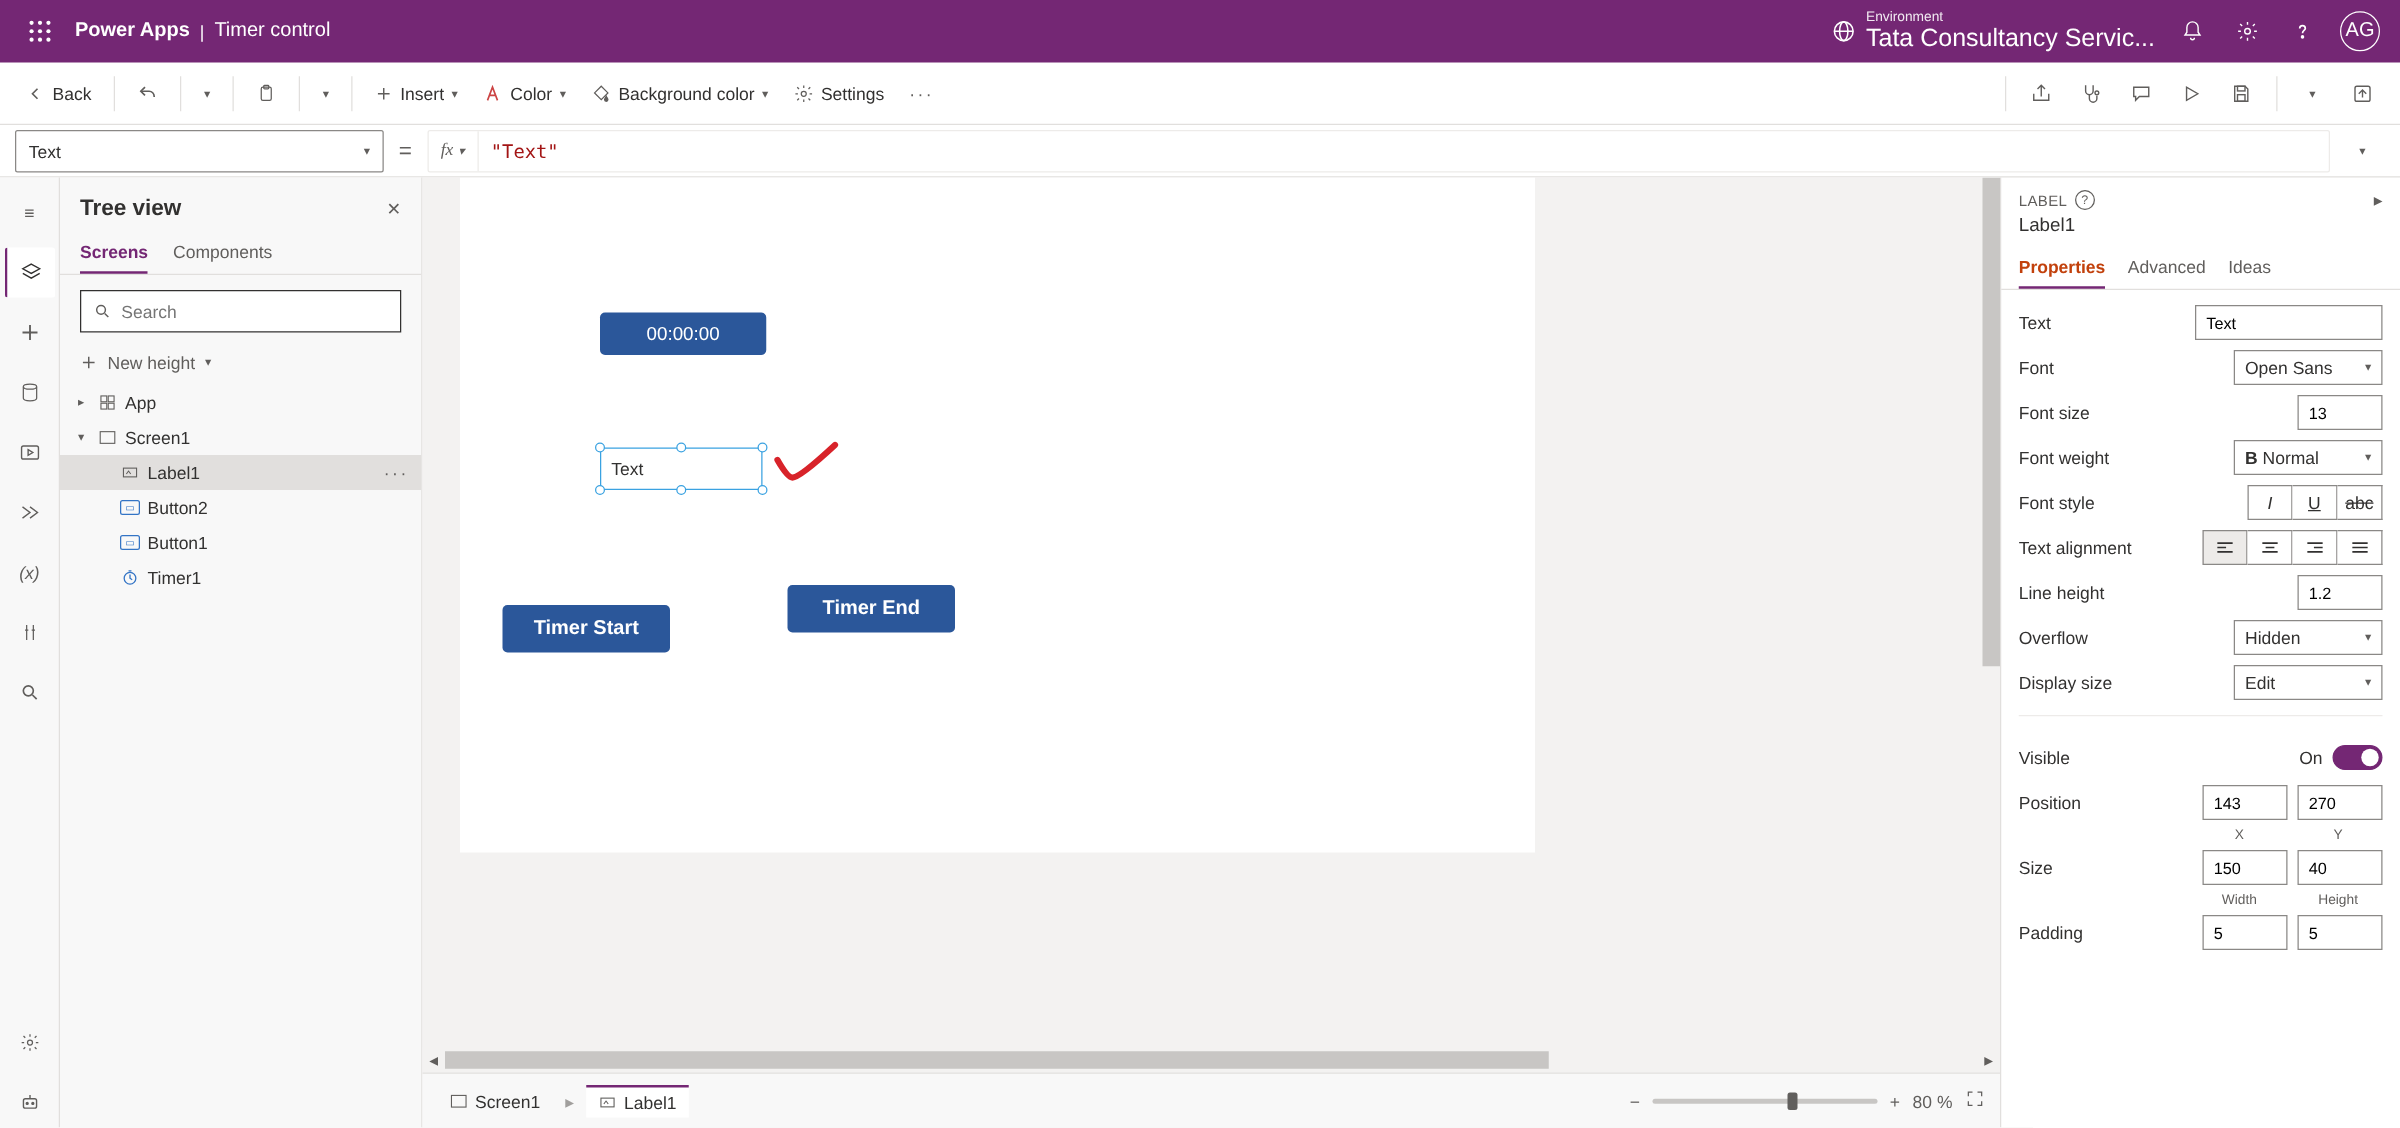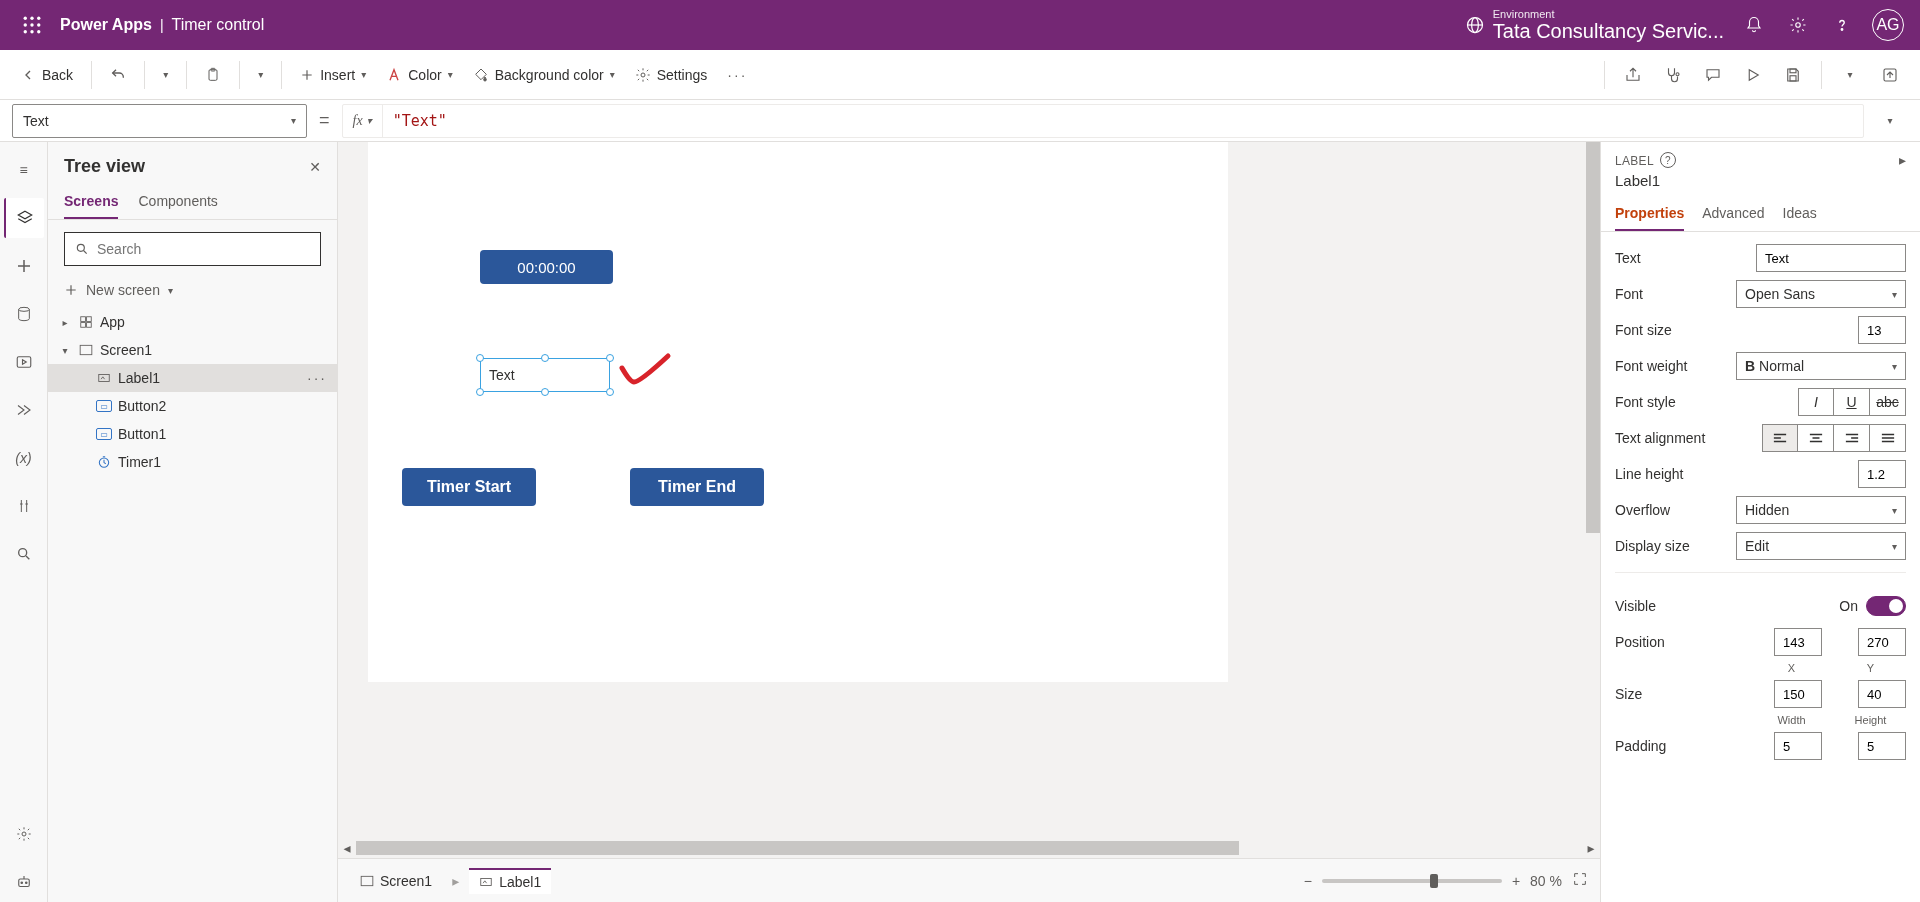--- a/index.html
+++ b/index.html
@@ -388,7 +388,7 @@
       <svg width="14" height="14" viewBox="0 0 24 24" stroke="#605e5c" stroke-width="2">
           <path d="M12 4v16M4 12h16"></path>
         </svg>
-      <span>New screen</span>
+      <span>New height</span>
       <span class="chev">▾</span>
     </div>
     <div class="tree-list">

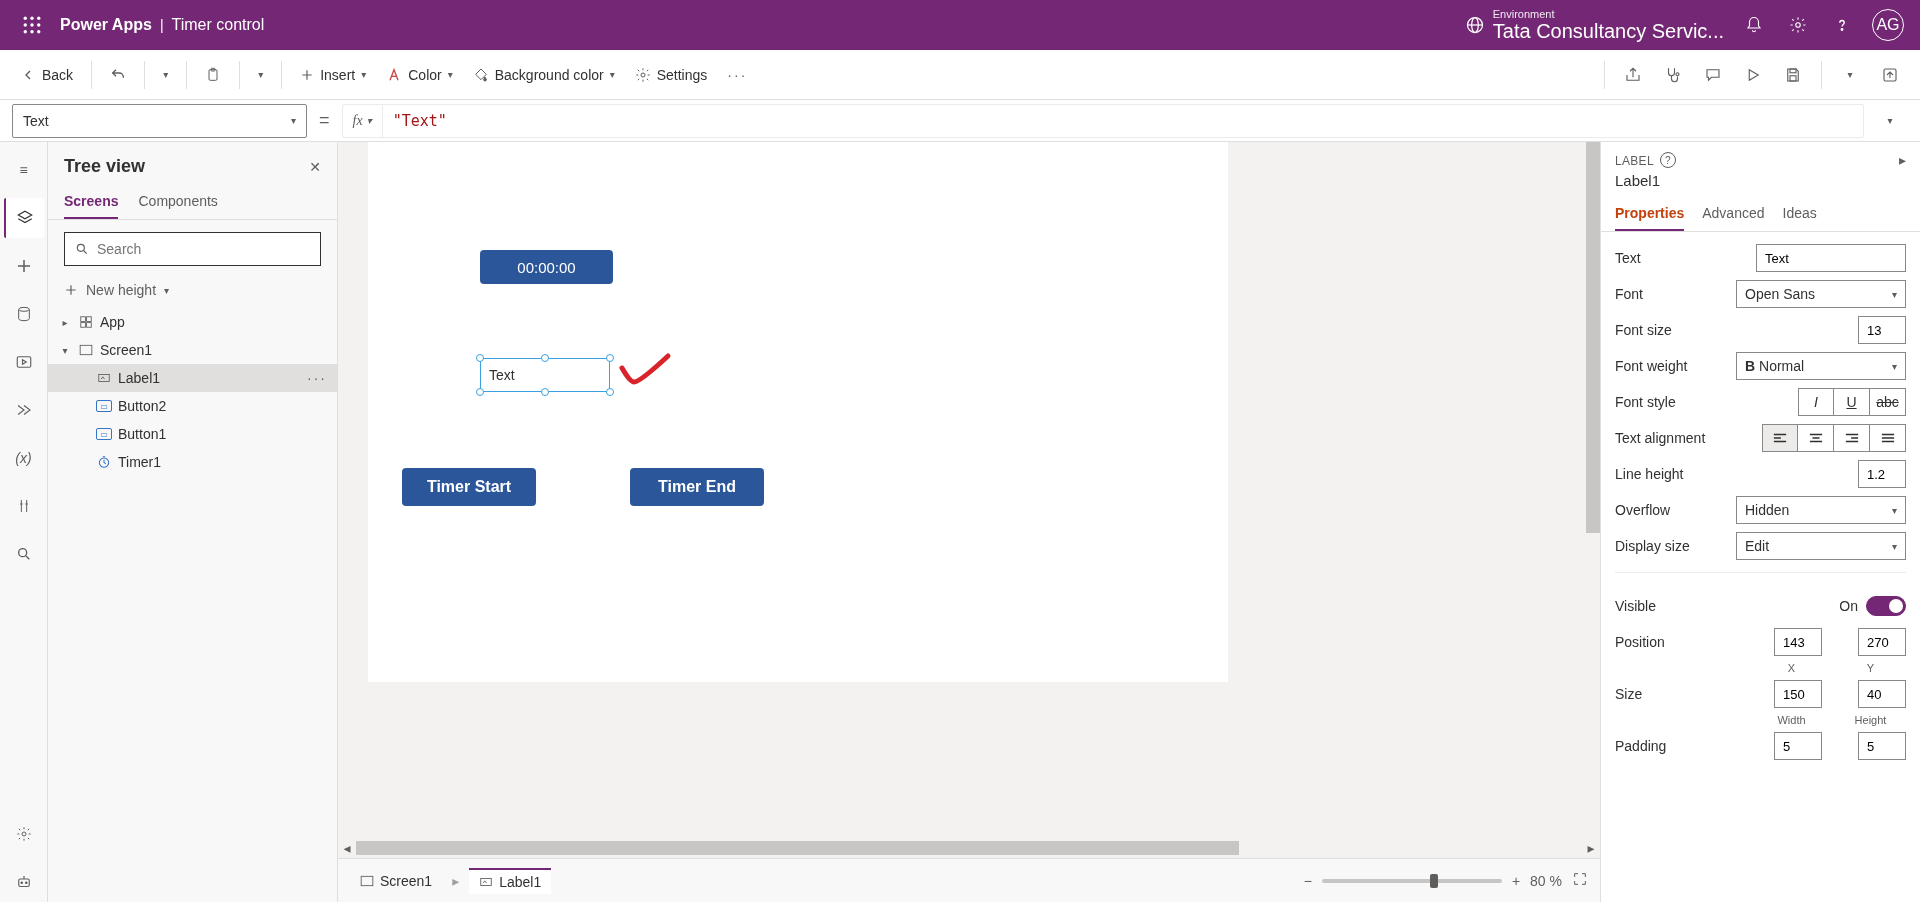--- a/index.html
+++ b/index.html
@@ -109,7 +109,7 @@
   .prow .lbl { color:#323130; }
   .pinput { width:150px; height:28px; border:1px solid #8a8886; padding:0 8px; font-size:13px; }
   .pinput.sm { width:48px;margin-left:28px; }
-  .pselect { width:170px; height:28px; border:1px solid #8a8886; display:flex; align-items:center; justify-content:space-between; padding:0 8px; cursor:pointer; }
+  .pselect { width:119px; height:28px; border:1px solid #8a8886; display:flex; align-items:center; justify-content:space-between; padding:0 8px; cursor:pointer; }
   .btn-group { display:flex; }
   .bg-btn { width:36px; height:28px; border:1px solid #8a8886; display:flex; align-items:center; justify-content:center; cursor:pointer; background:#fff; }
   .bg-btn.active { background:#edebe9; }

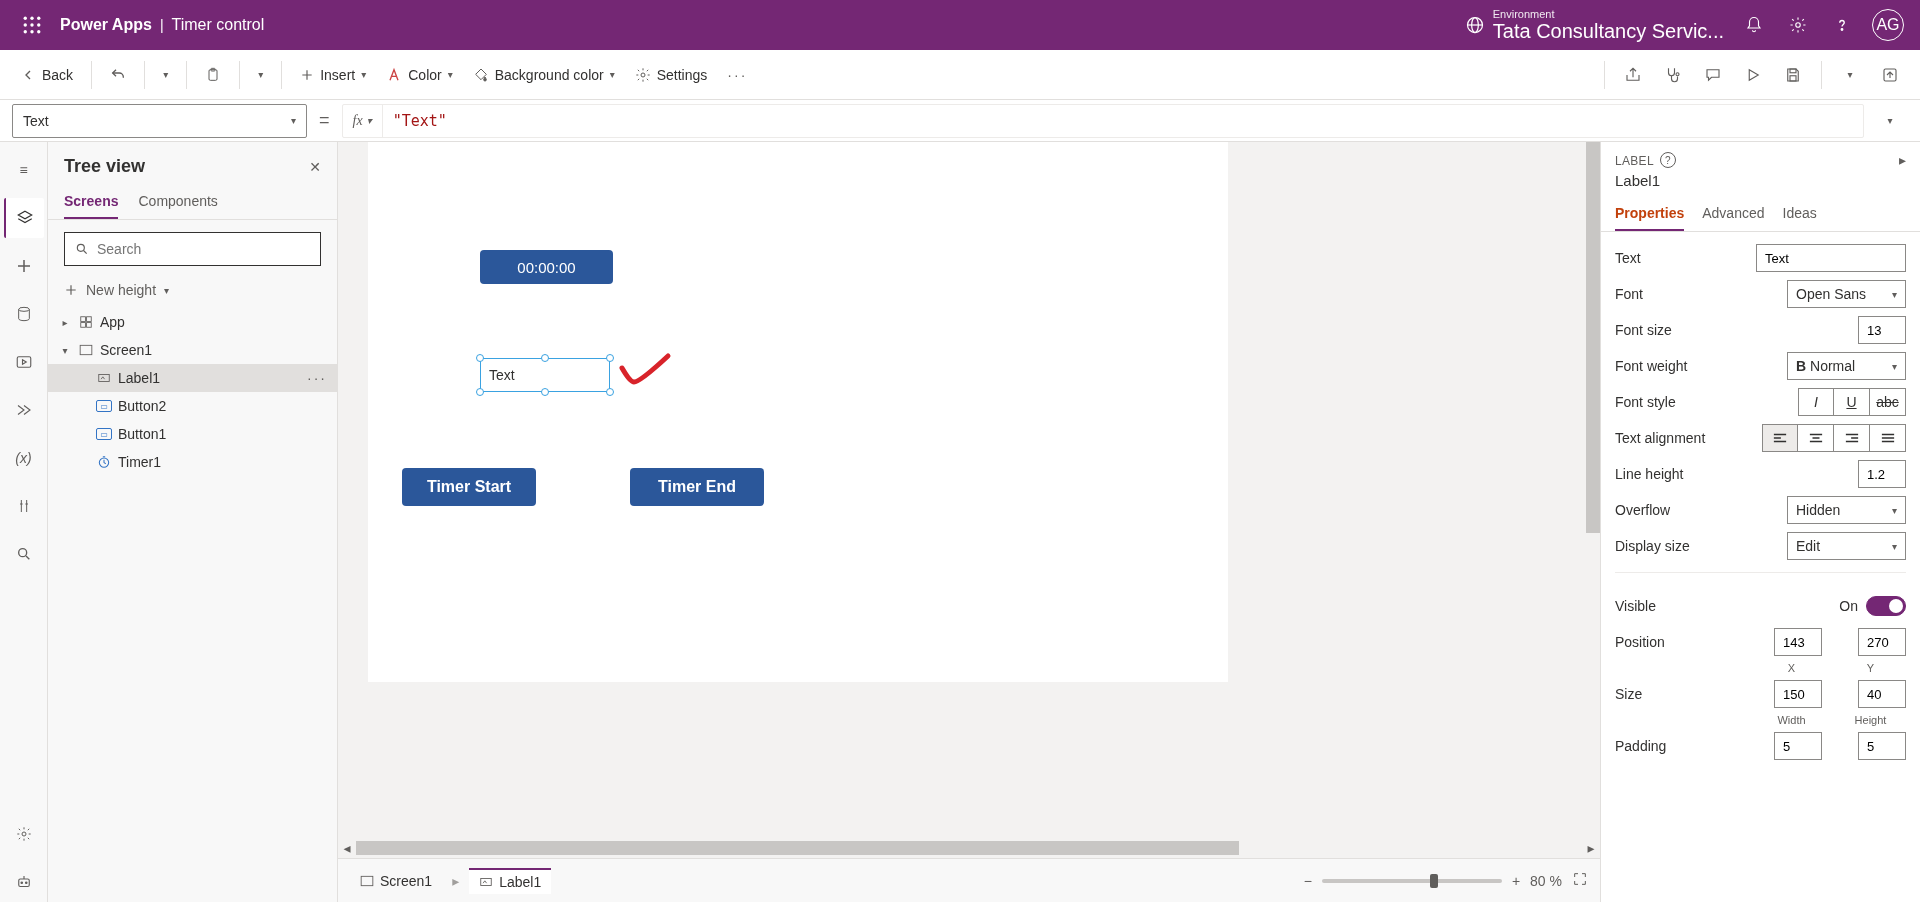--- a/index.html
+++ b/index.html
@@ -108,7 +108,7 @@
   .prow { display:flex; align-items:center; justify-content:space-between; min-height:36px; gap:8px; }
   .prow .lbl { color:#323130; }
   .pinput { width:150px; height:28px; border:1px solid #8a8886; padding:0 8px; font-size:13px; }
-  .pinput.sm { width:48px;margin-left:28px; }
+  .pinput.sm { width:68px; }
   .pselect { width:119px; height:28px; border:1px solid #8a8886; display:flex; align-items:center; justify-content:space-between; padding:0 8px; cursor:pointer; }
   .btn-group { display:flex; }
   .bg-btn { width:36px; height:28px; border:1px solid #8a8886; display:flex; align-items:center; justify-content:center; cursor:pointer; background:#fff; }

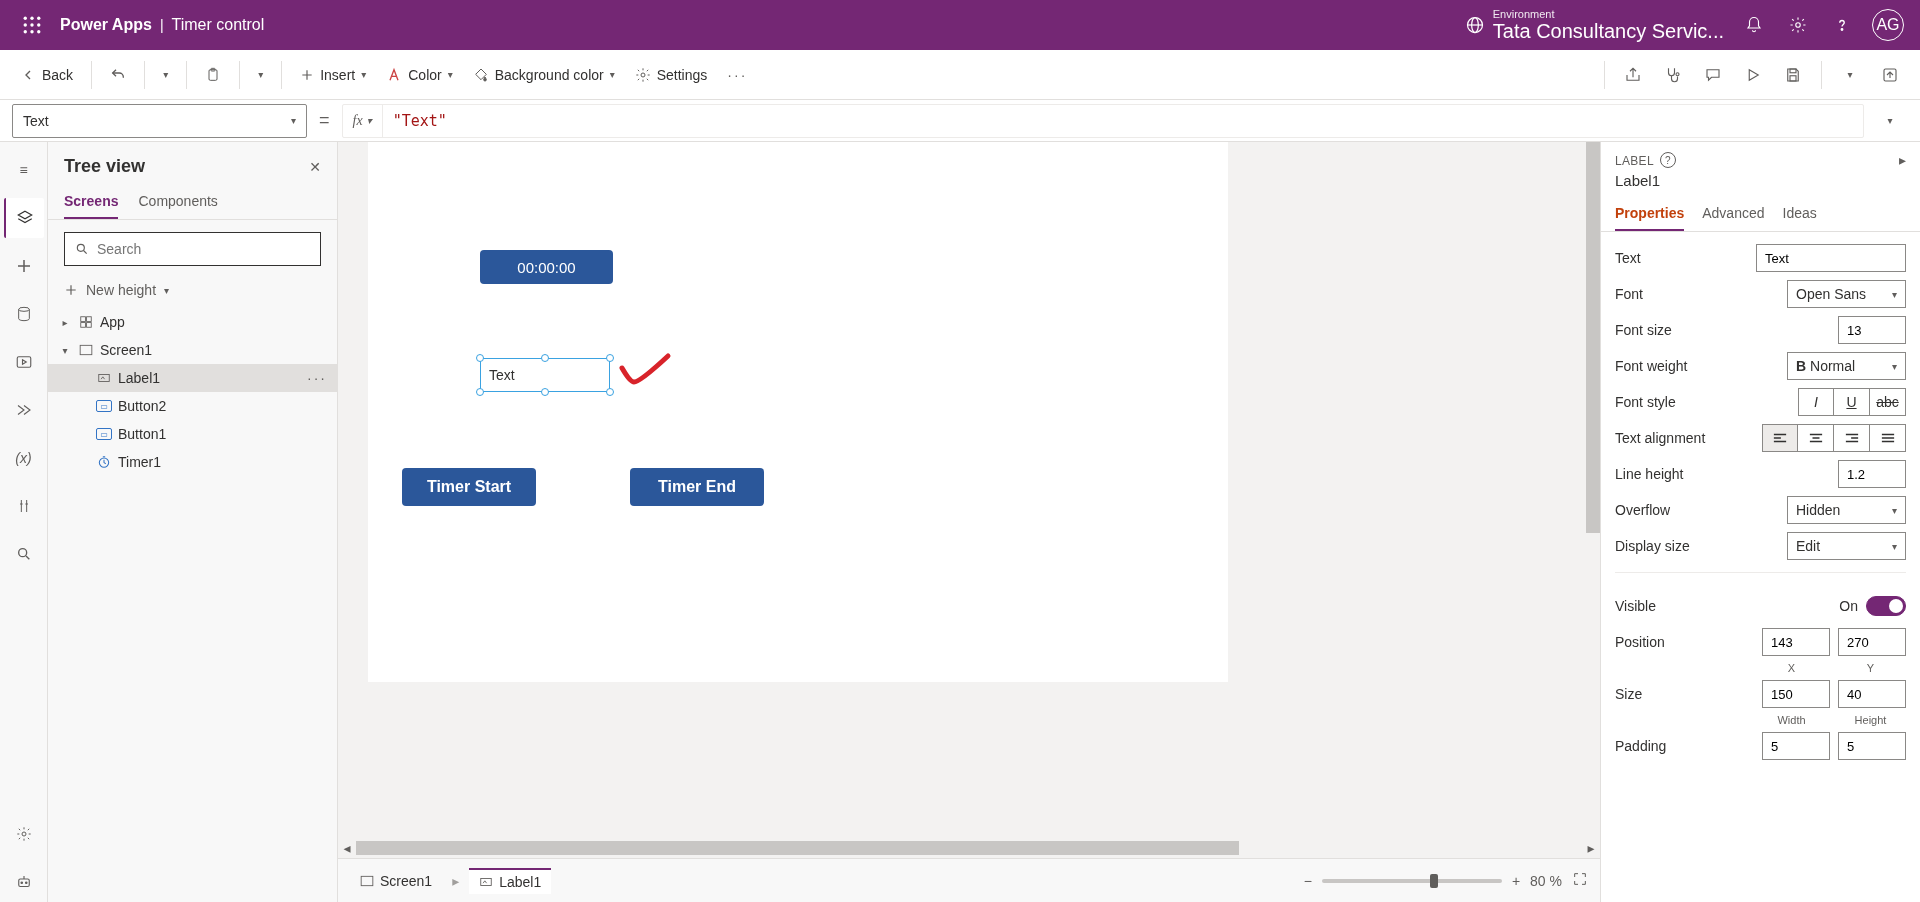--- a/index.html
+++ b/index.html
@@ -465,7 +465,7 @@
             <path d="M4 16 Q12 30 16 30 Q22 30 50 4" stroke="#d8232a" stroke-width="5" fill="none" stroke-linecap="round"></path>
           </svg>
 
-        <div class="btn-canvas" style="left:34px; top:326px;">
+        <div class="btn-canvas" style="left:34px; top:342px;">
             <span>Timer Start</span>
           </div>
         <div class="btn-canvas" style="left:262px; top:326px;">

